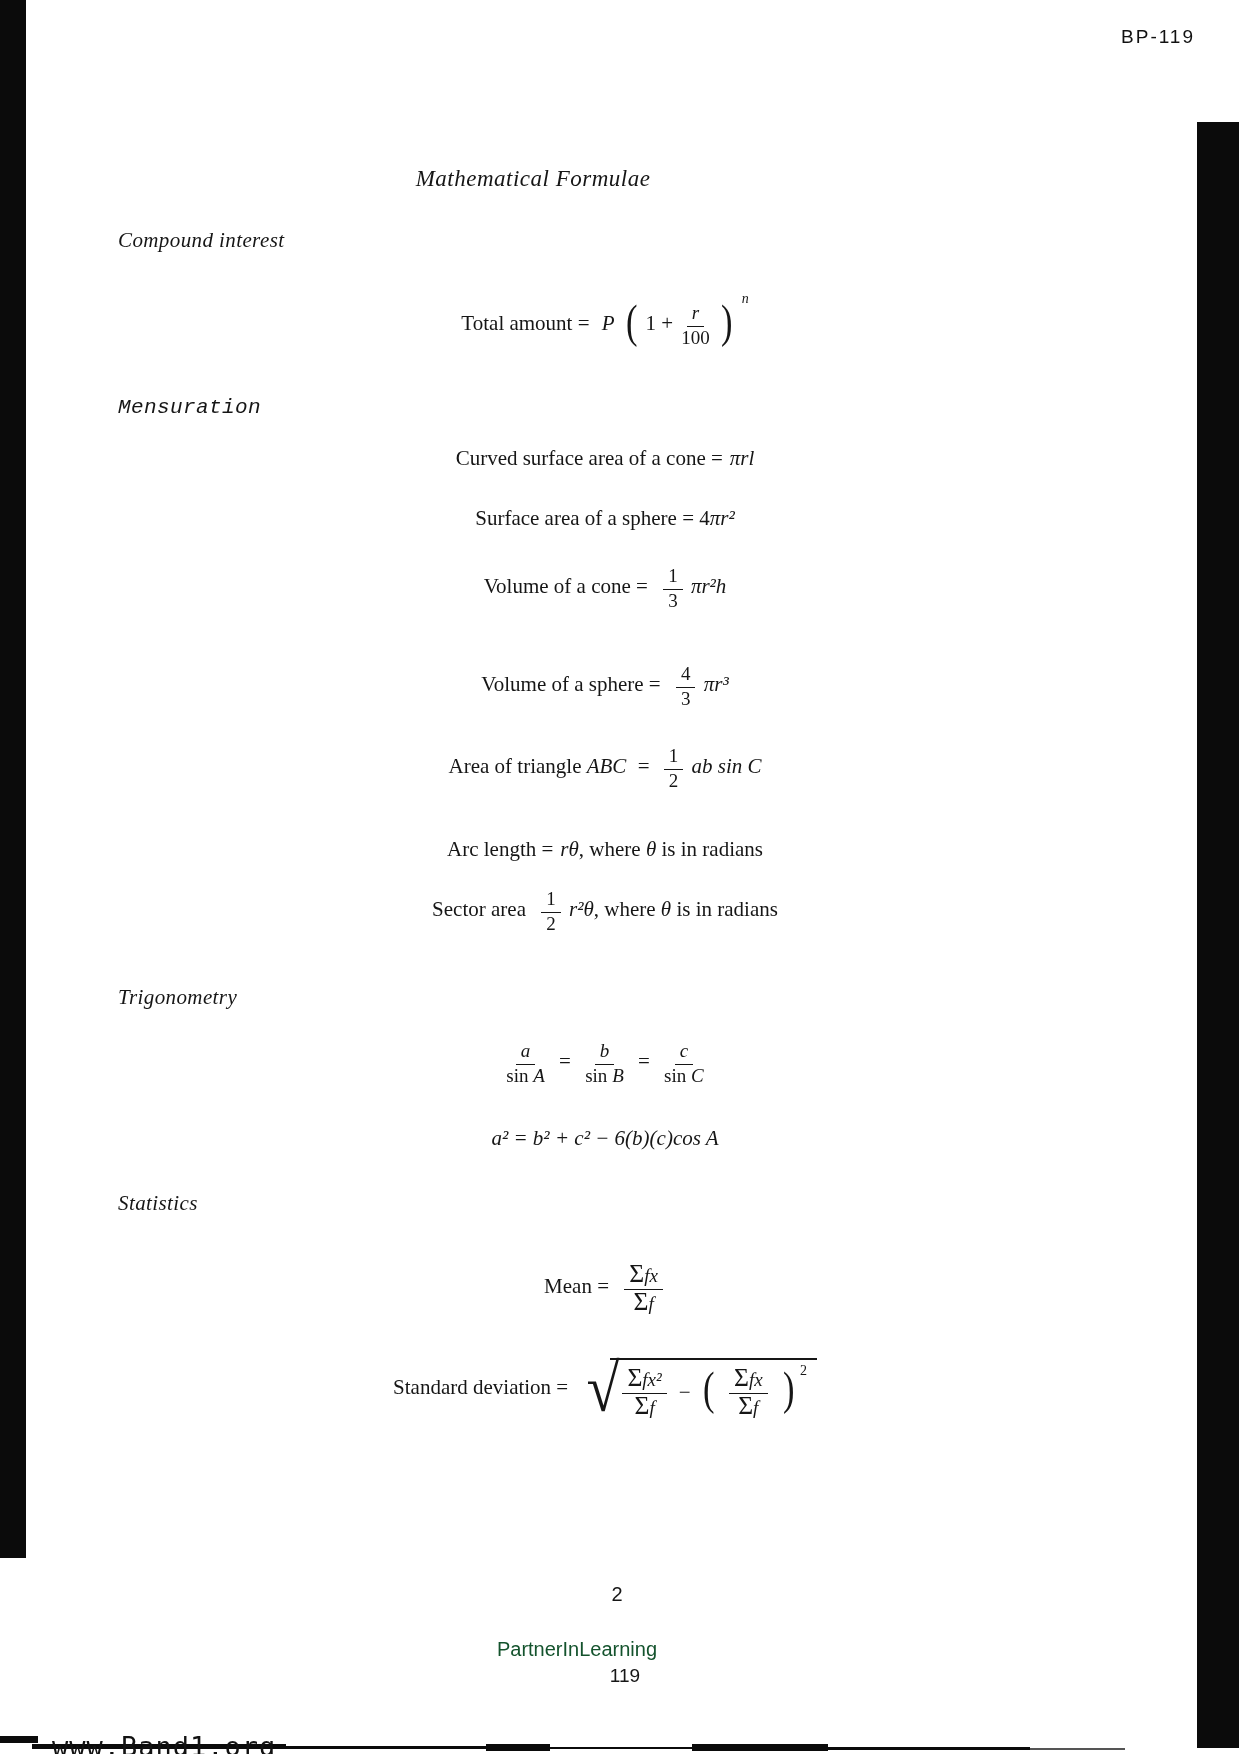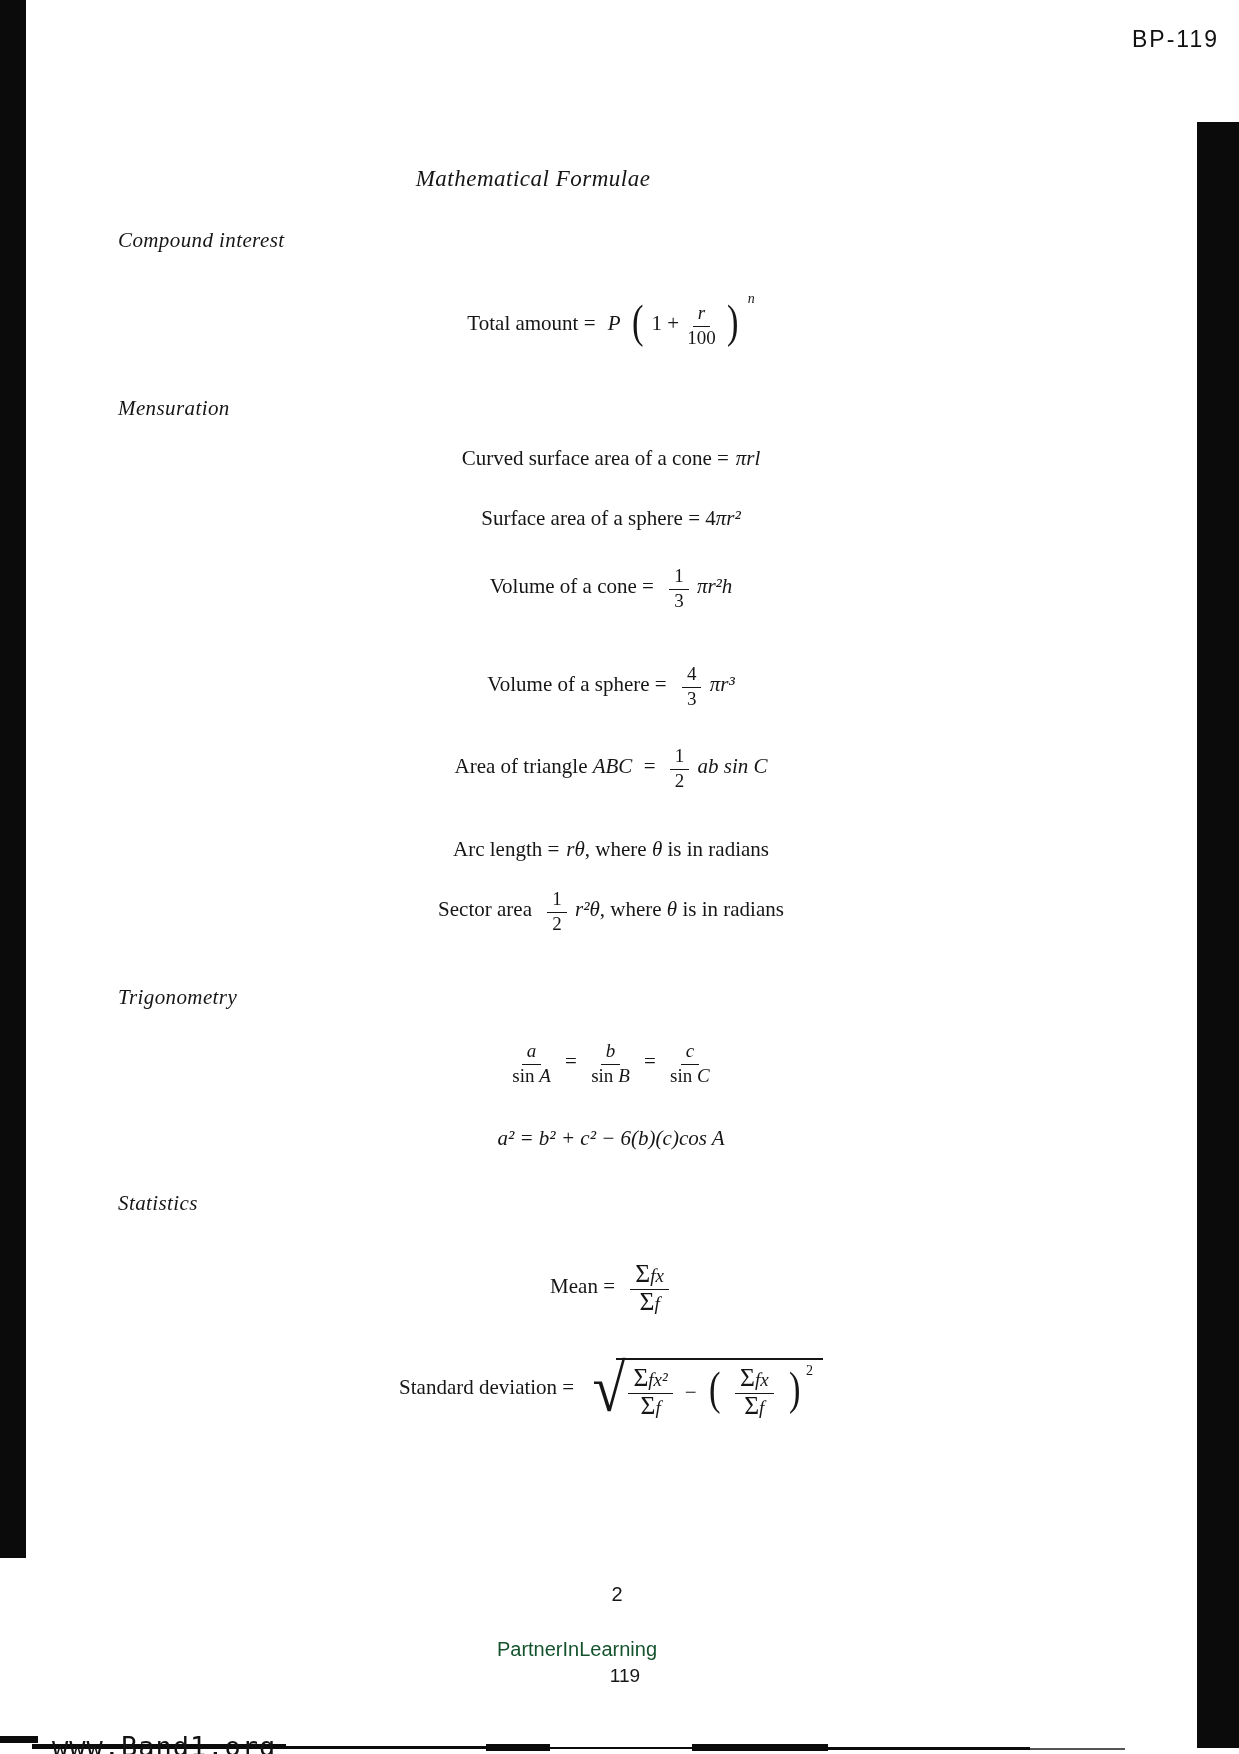--- a/index.html
+++ b/index.html
@@ -24,9 +24,9 @@
   .seg7{left:1030px;top:1748px;width:95px;height:2px;background:#555;}
 
   .doc-code{
-    position:absolute;top:26px;right:20px;
+    position:absolute;top:26px;right:44px;
     font-family:"Liberation Sans","DejaVu Sans",sans-serif;
-    font-size:23px;letter-spacing:2px;color:#111;
+    font-size:19px;letter-spacing:2px;color:#111;
   }
   .row{position:absolute;left:0;width:1210px;text-align:center;}
   .title-row{width:1066px;top:166px;}

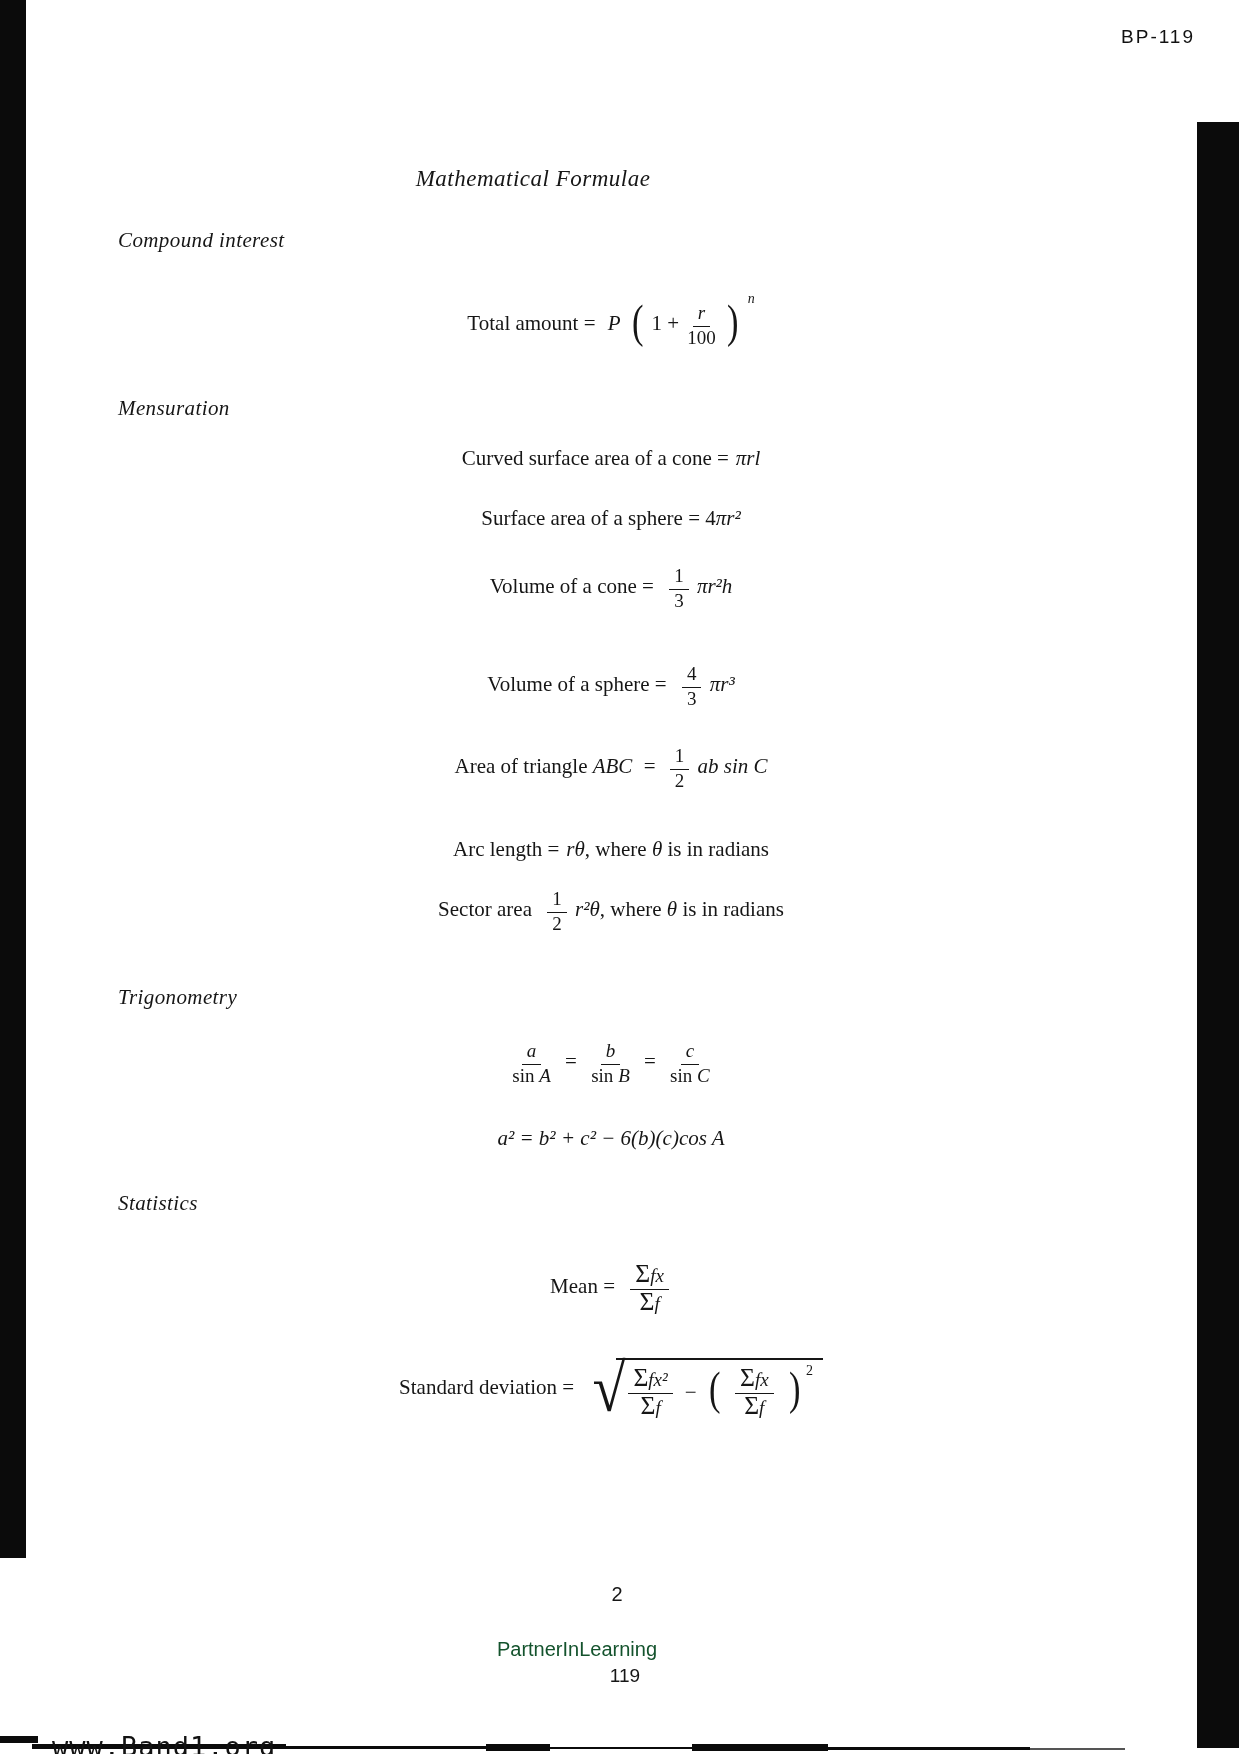--- a/index.html
+++ b/index.html
@@ -37,7 +37,7 @@
   .h-compound{top:228px;text-align:center;} .h-mensuration{top:396px;}
   .h-trig{top:985px;} .h-stats{top:1191px;}
 
-  .f{font-size:21px;line-height:1.25;padding-left:6px;}
+  .f{font-size:21px;line-height:1.25;}
   .mi{font-style:italic;}
   .lab{margin-right:7px;}
   .sp{margin-right:3px;}

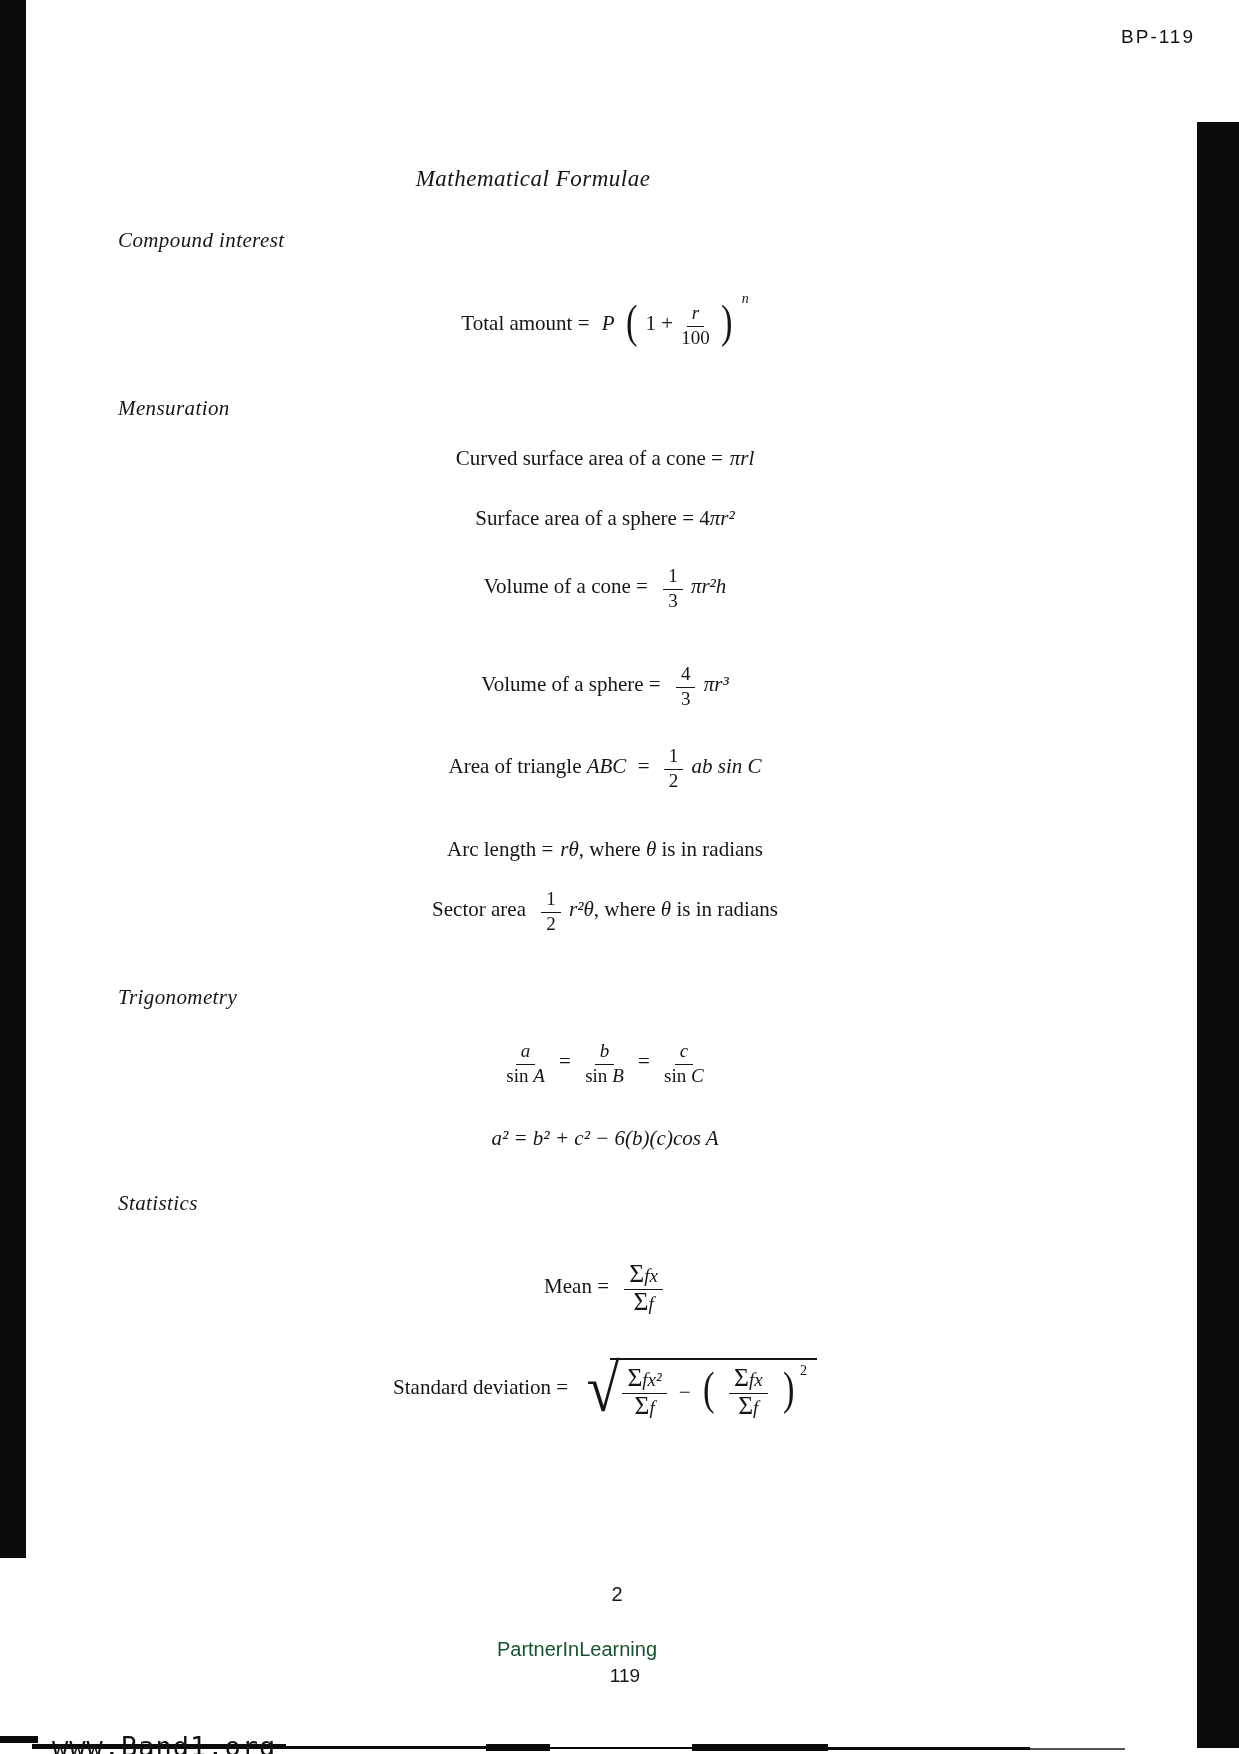--- a/index.html
+++ b/index.html
@@ -34,7 +34,7 @@
   .heading{
     position:absolute;left:118px;font-style:italic;font-size:21px;letter-spacing:0.4px;
   }
-  .h-compound{top:228px;text-align:center;} .h-mensuration{top:396px;}
+  .h-compound{top:228px;text-align:center;} .h-mensuration{top:396px;font-family:Liberation Mono, monospace;}
   .h-trig{top:985px;} .h-stats{top:1191px;}
 
   .f{font-size:21px;line-height:1.25;}

